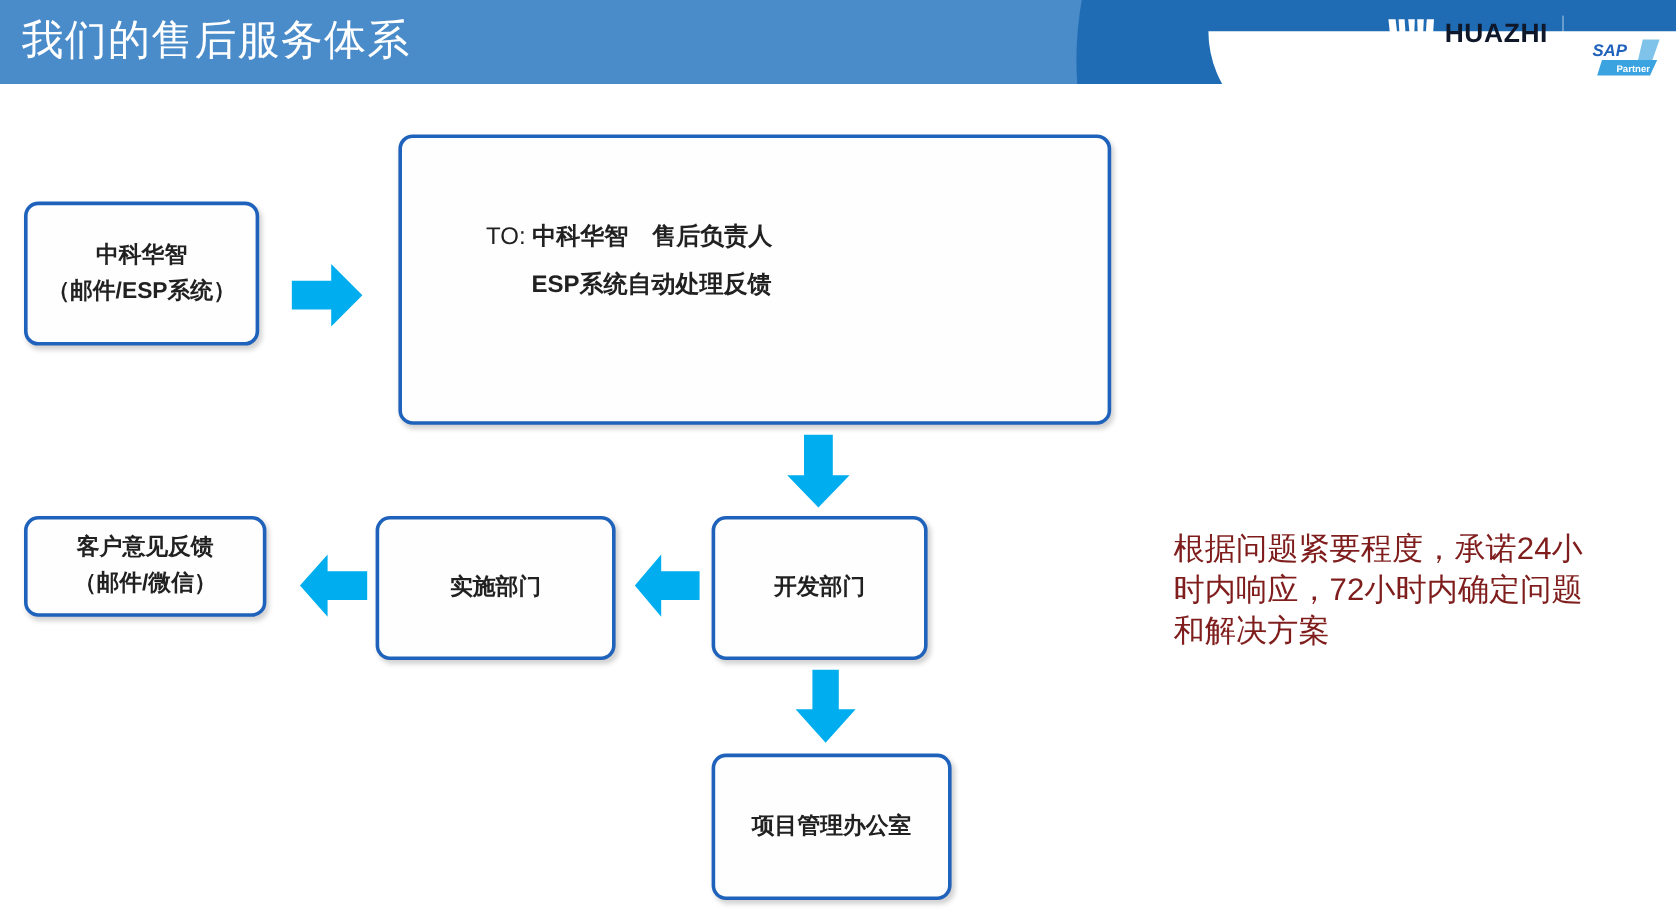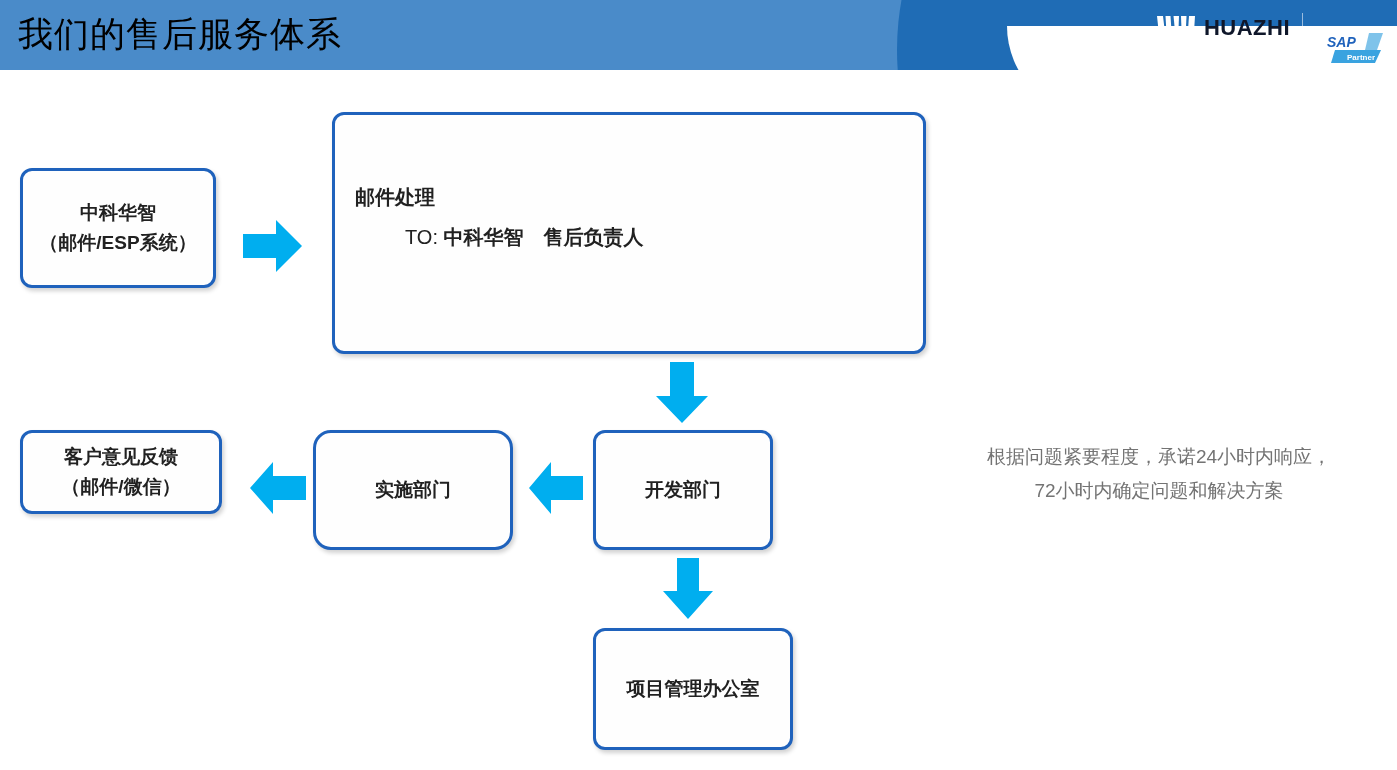--- a/index.html
+++ b/index.html
@@ -47,7 +47,7 @@
     left: 18px;
     top: 8px;
     font-size: 35px;
-    color: #000000;
+    color: #ffffff;
     letter-spacing: 1px;
     line-height: 52px;
     white-space: nowrap;

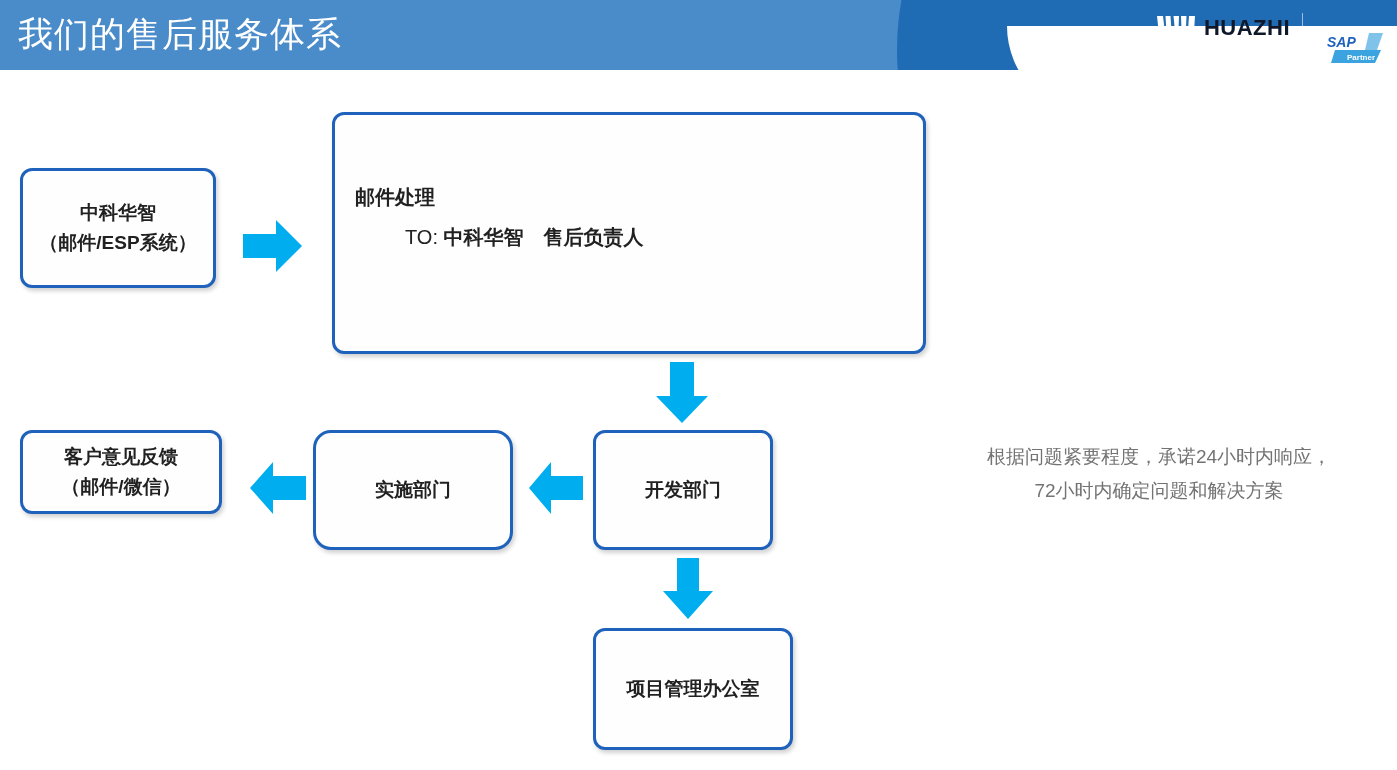--- a/index.html
+++ b/index.html
@@ -195,7 +195,6 @@
 
 <div class="fbox" id="box-email-process">
   <div class="email-text">
-    <div class="l1">邮件处理</div>
     <div class="l2"><span class="to-label">TO: </span><span>中科华智　售后负责人</span></div>
   </div>
 </div>

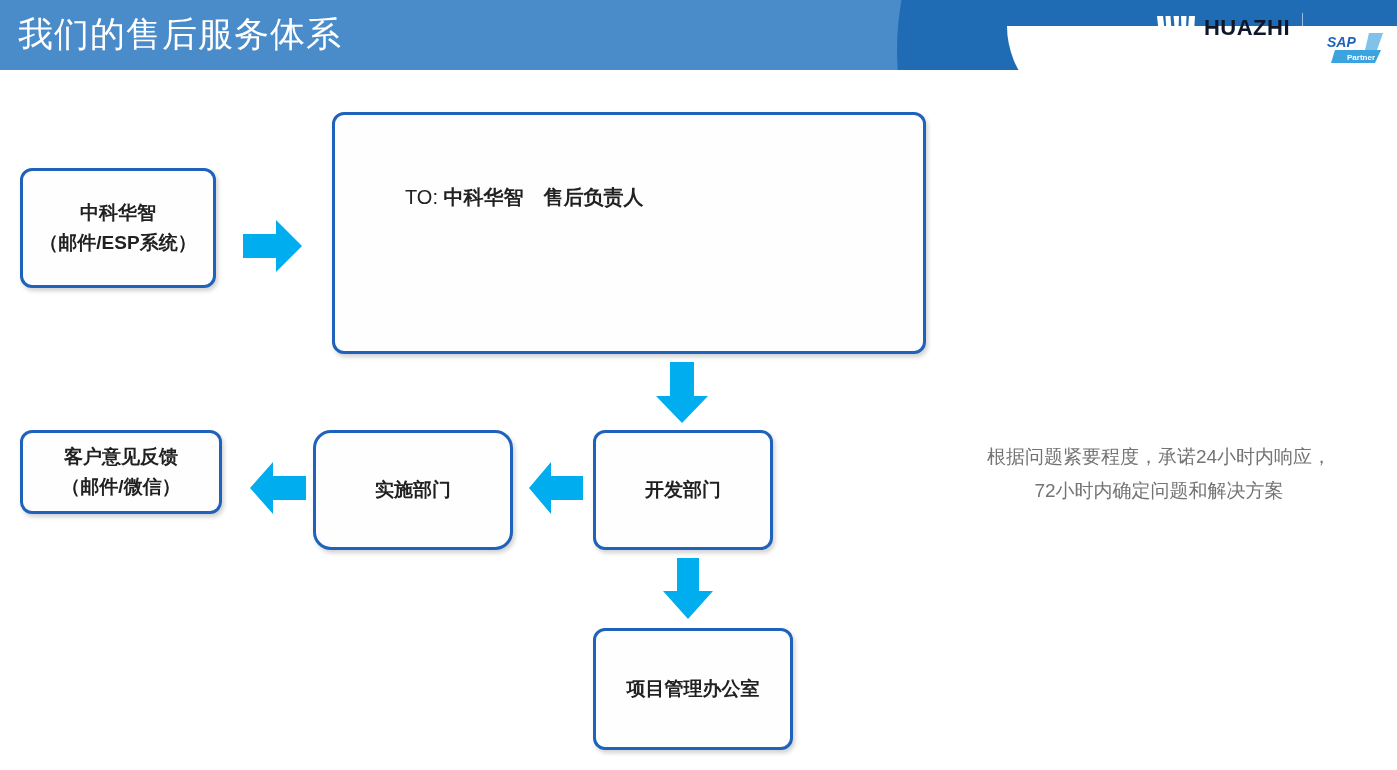--- a/index.html
+++ b/index.html
@@ -196,6 +196,7 @@
 <div class="fbox" id="box-email-process">
   <div class="email-text">
     <div class="l2"><span class="to-label">TO: </span><span>中科华智　售后负责人</span></div>
+    <div class="l3">ESP系统自动处理反馈</div>
   </div>
 </div>
 

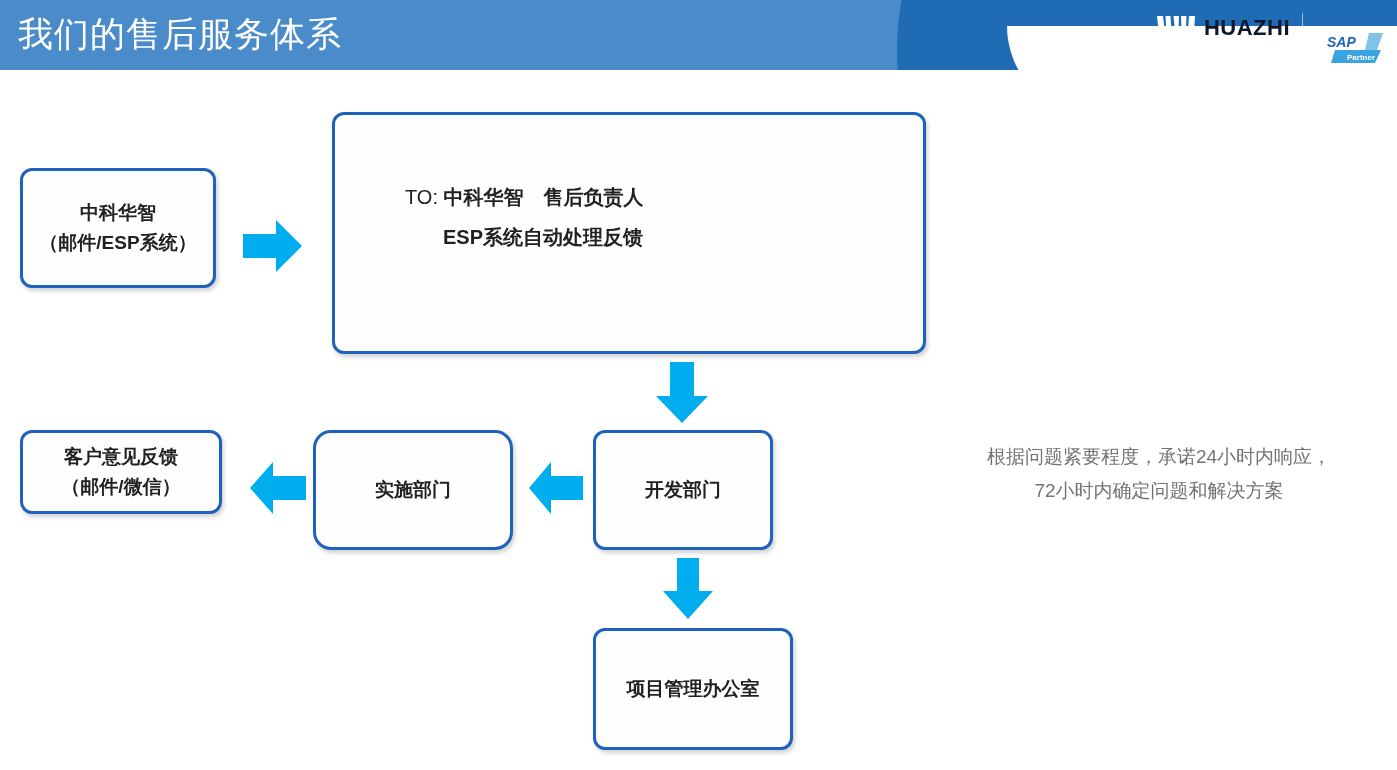--- a/index.html
+++ b/index.html
@@ -145,10 +145,9 @@
     left: 978px;
     top: 440px;
     width: 362px;
-    font-size: 19px;
+    font-size: 26px;
     line-height: 34px;
-    color: #737373;
-    text-align: center;
+    color: #7f1d1d;
   }
 </style>
 </head>

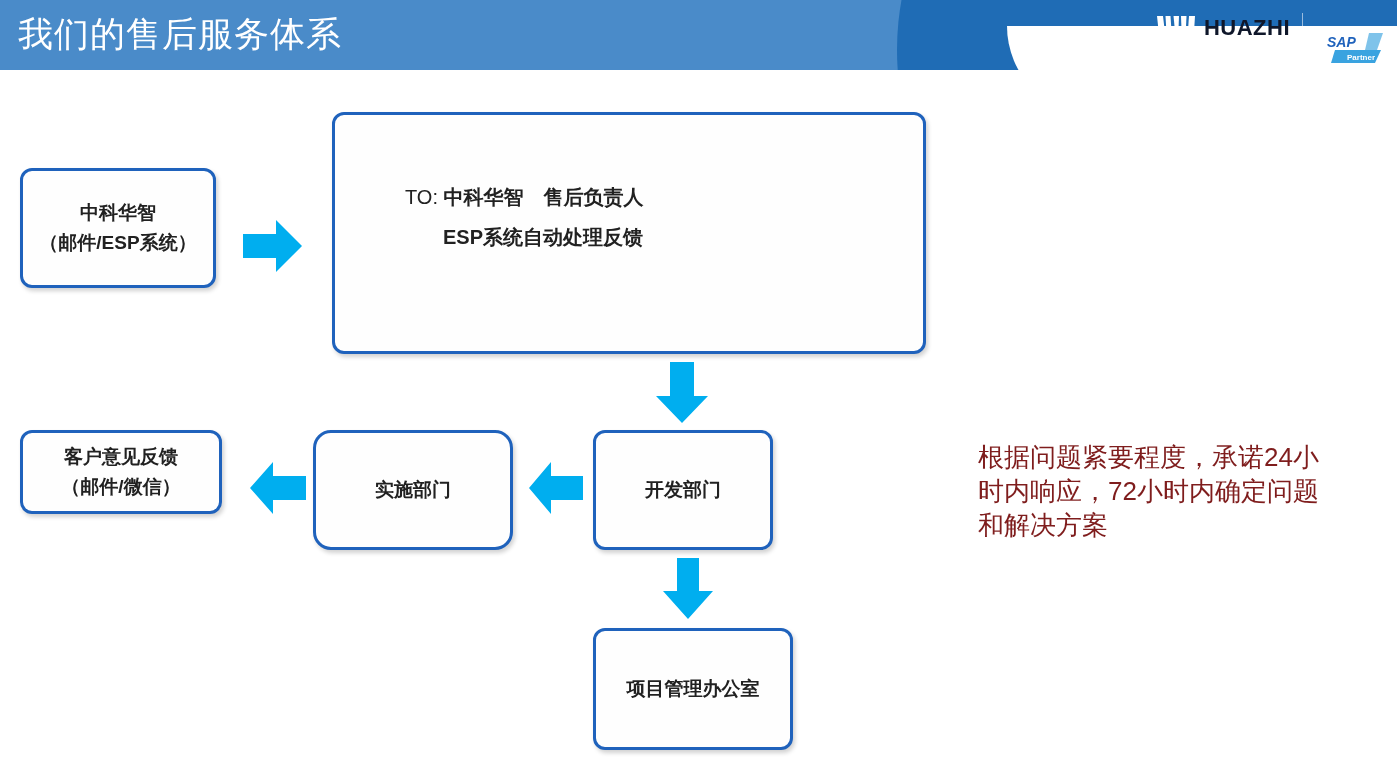--- a/index.html
+++ b/index.html
@@ -112,7 +112,7 @@
   #box-email-process     { left: 332px; top: 112px; width: 594px; height: 242px;
                            align-items: flex-start; justify-content: flex-start; }
   #box-customer-opinion  { left: 20px;  top: 430px; width: 202px; height: 84px; }
-  #box-impl-dept         { left: 313px; top: 430px; width: 200px; height: 120px; border-radius: 18px; }
+  #box-impl-dept         { left: 313px; top: 430px; width: 200px; height: 120px; }
   #box-dev-dept          { left: 593px; top: 430px; width: 180px; height: 120px; }
   #box-pmo               { left: 593px; top: 628px; width: 200px; height: 122px; }
 

